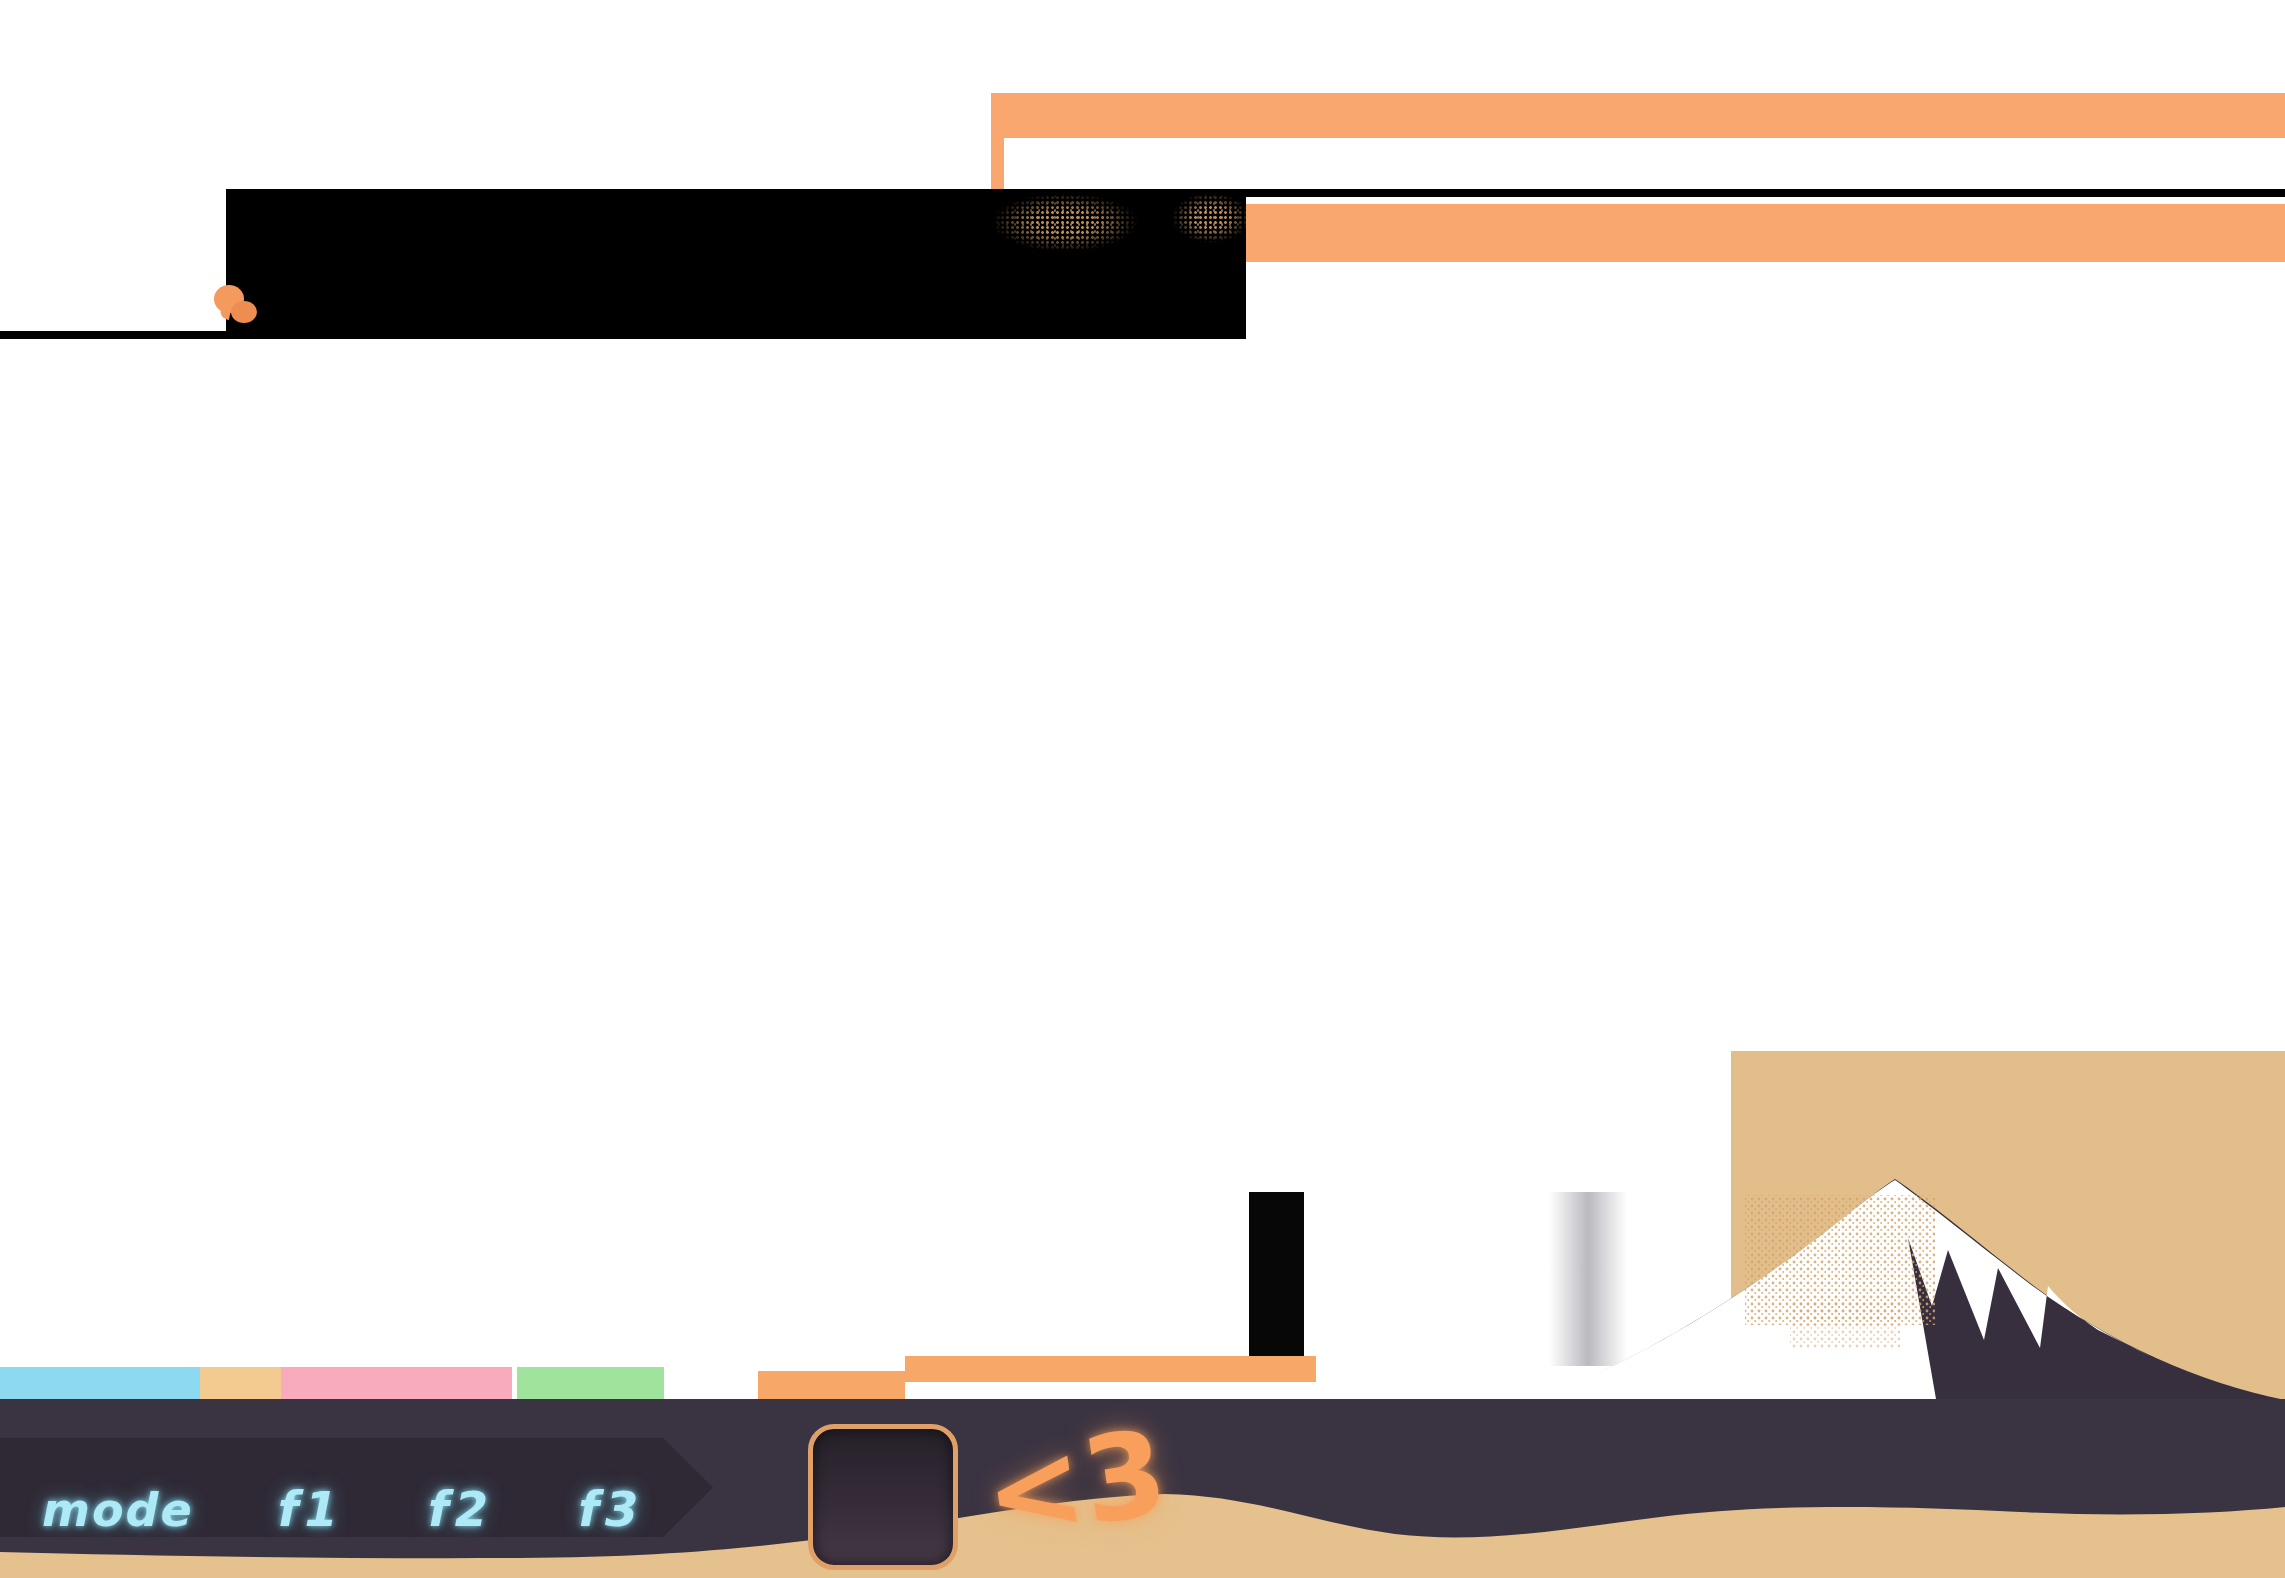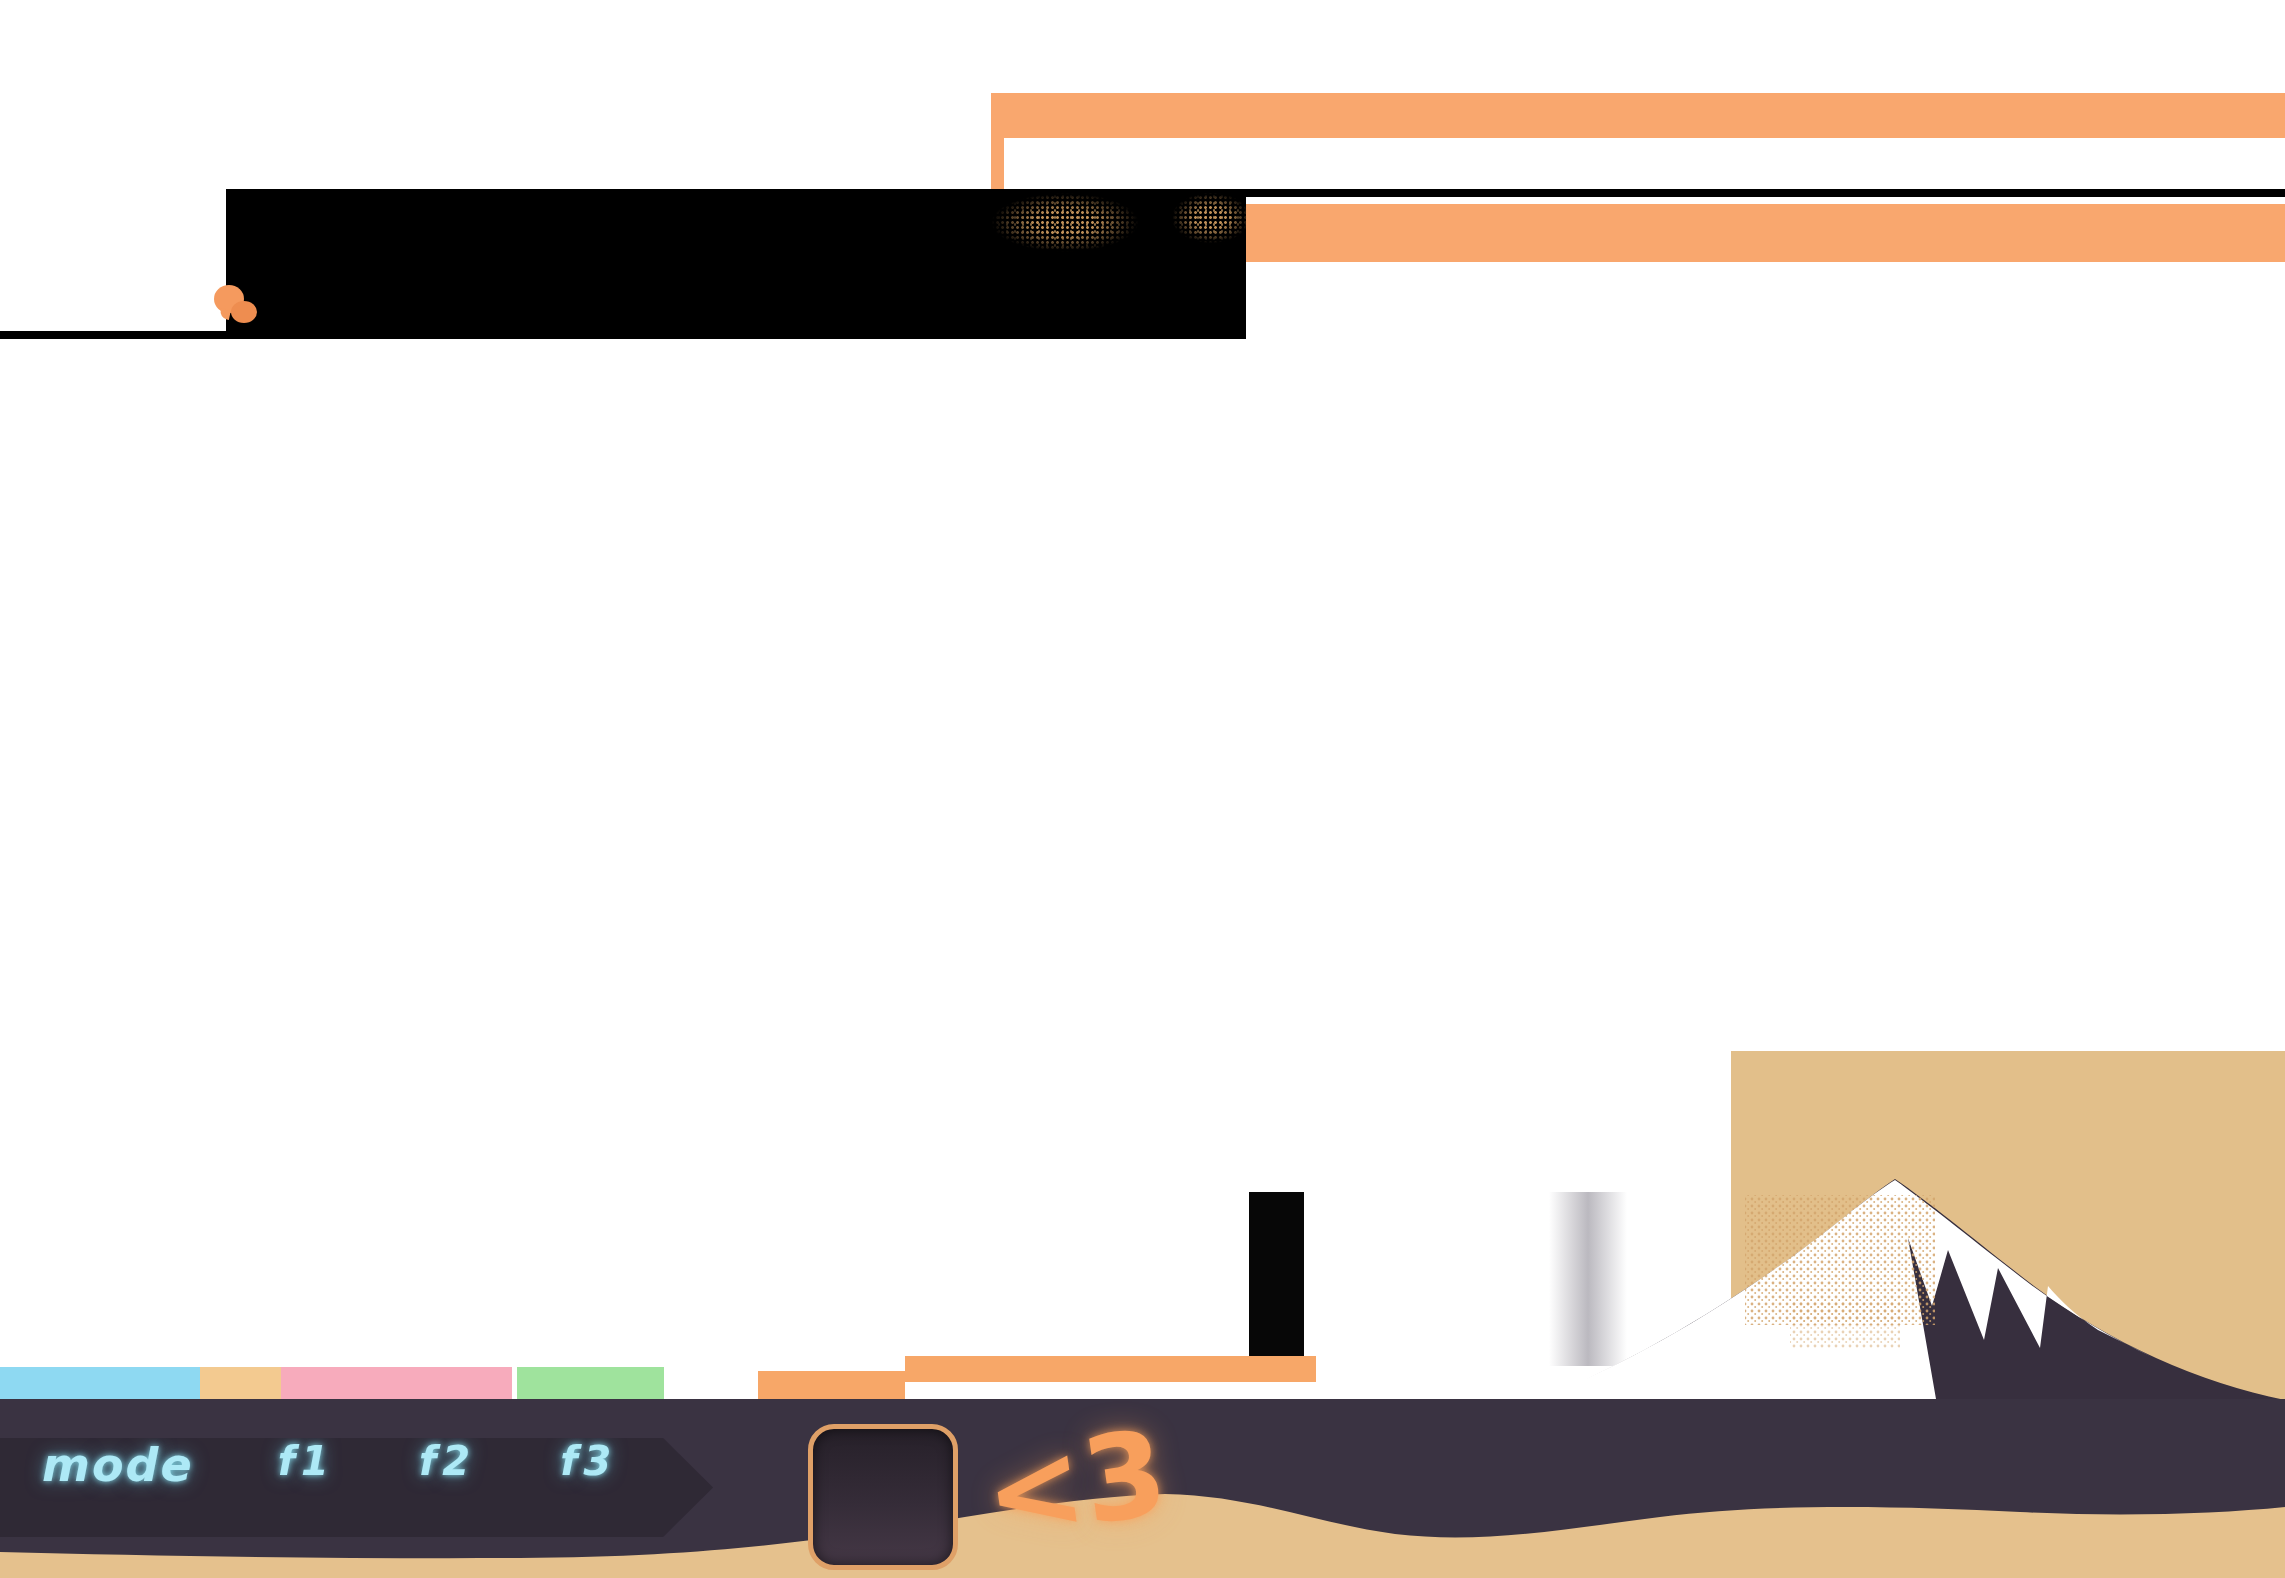--- a/index.html
+++ b/index.html
@@ -49,7 +49,7 @@
   
   .mode-banner{left:0;top:1438px;width:713px;height:99px;background:#2f2935;z-index:3;
      clip-path:polygon(0 0,93% 0,100% 50%,93% 100%,0 100%);
-     display:flex;align-items:flex-start;padding-left:42px;gap:84px;box-sizing:border-box;}
+     display:flex;align-items:flex-end;padding-left:42px;gap:84px;box-sizing:border-box;}
   .neon{color:#ade9f6;font-style:italic;font-weight:bold;
      font-family:"DejaVu Sans", cursive;
      text-shadow:0 0 6px rgba(140,230,245,.9),0 0 18px rgba(110,215,240,.55);}

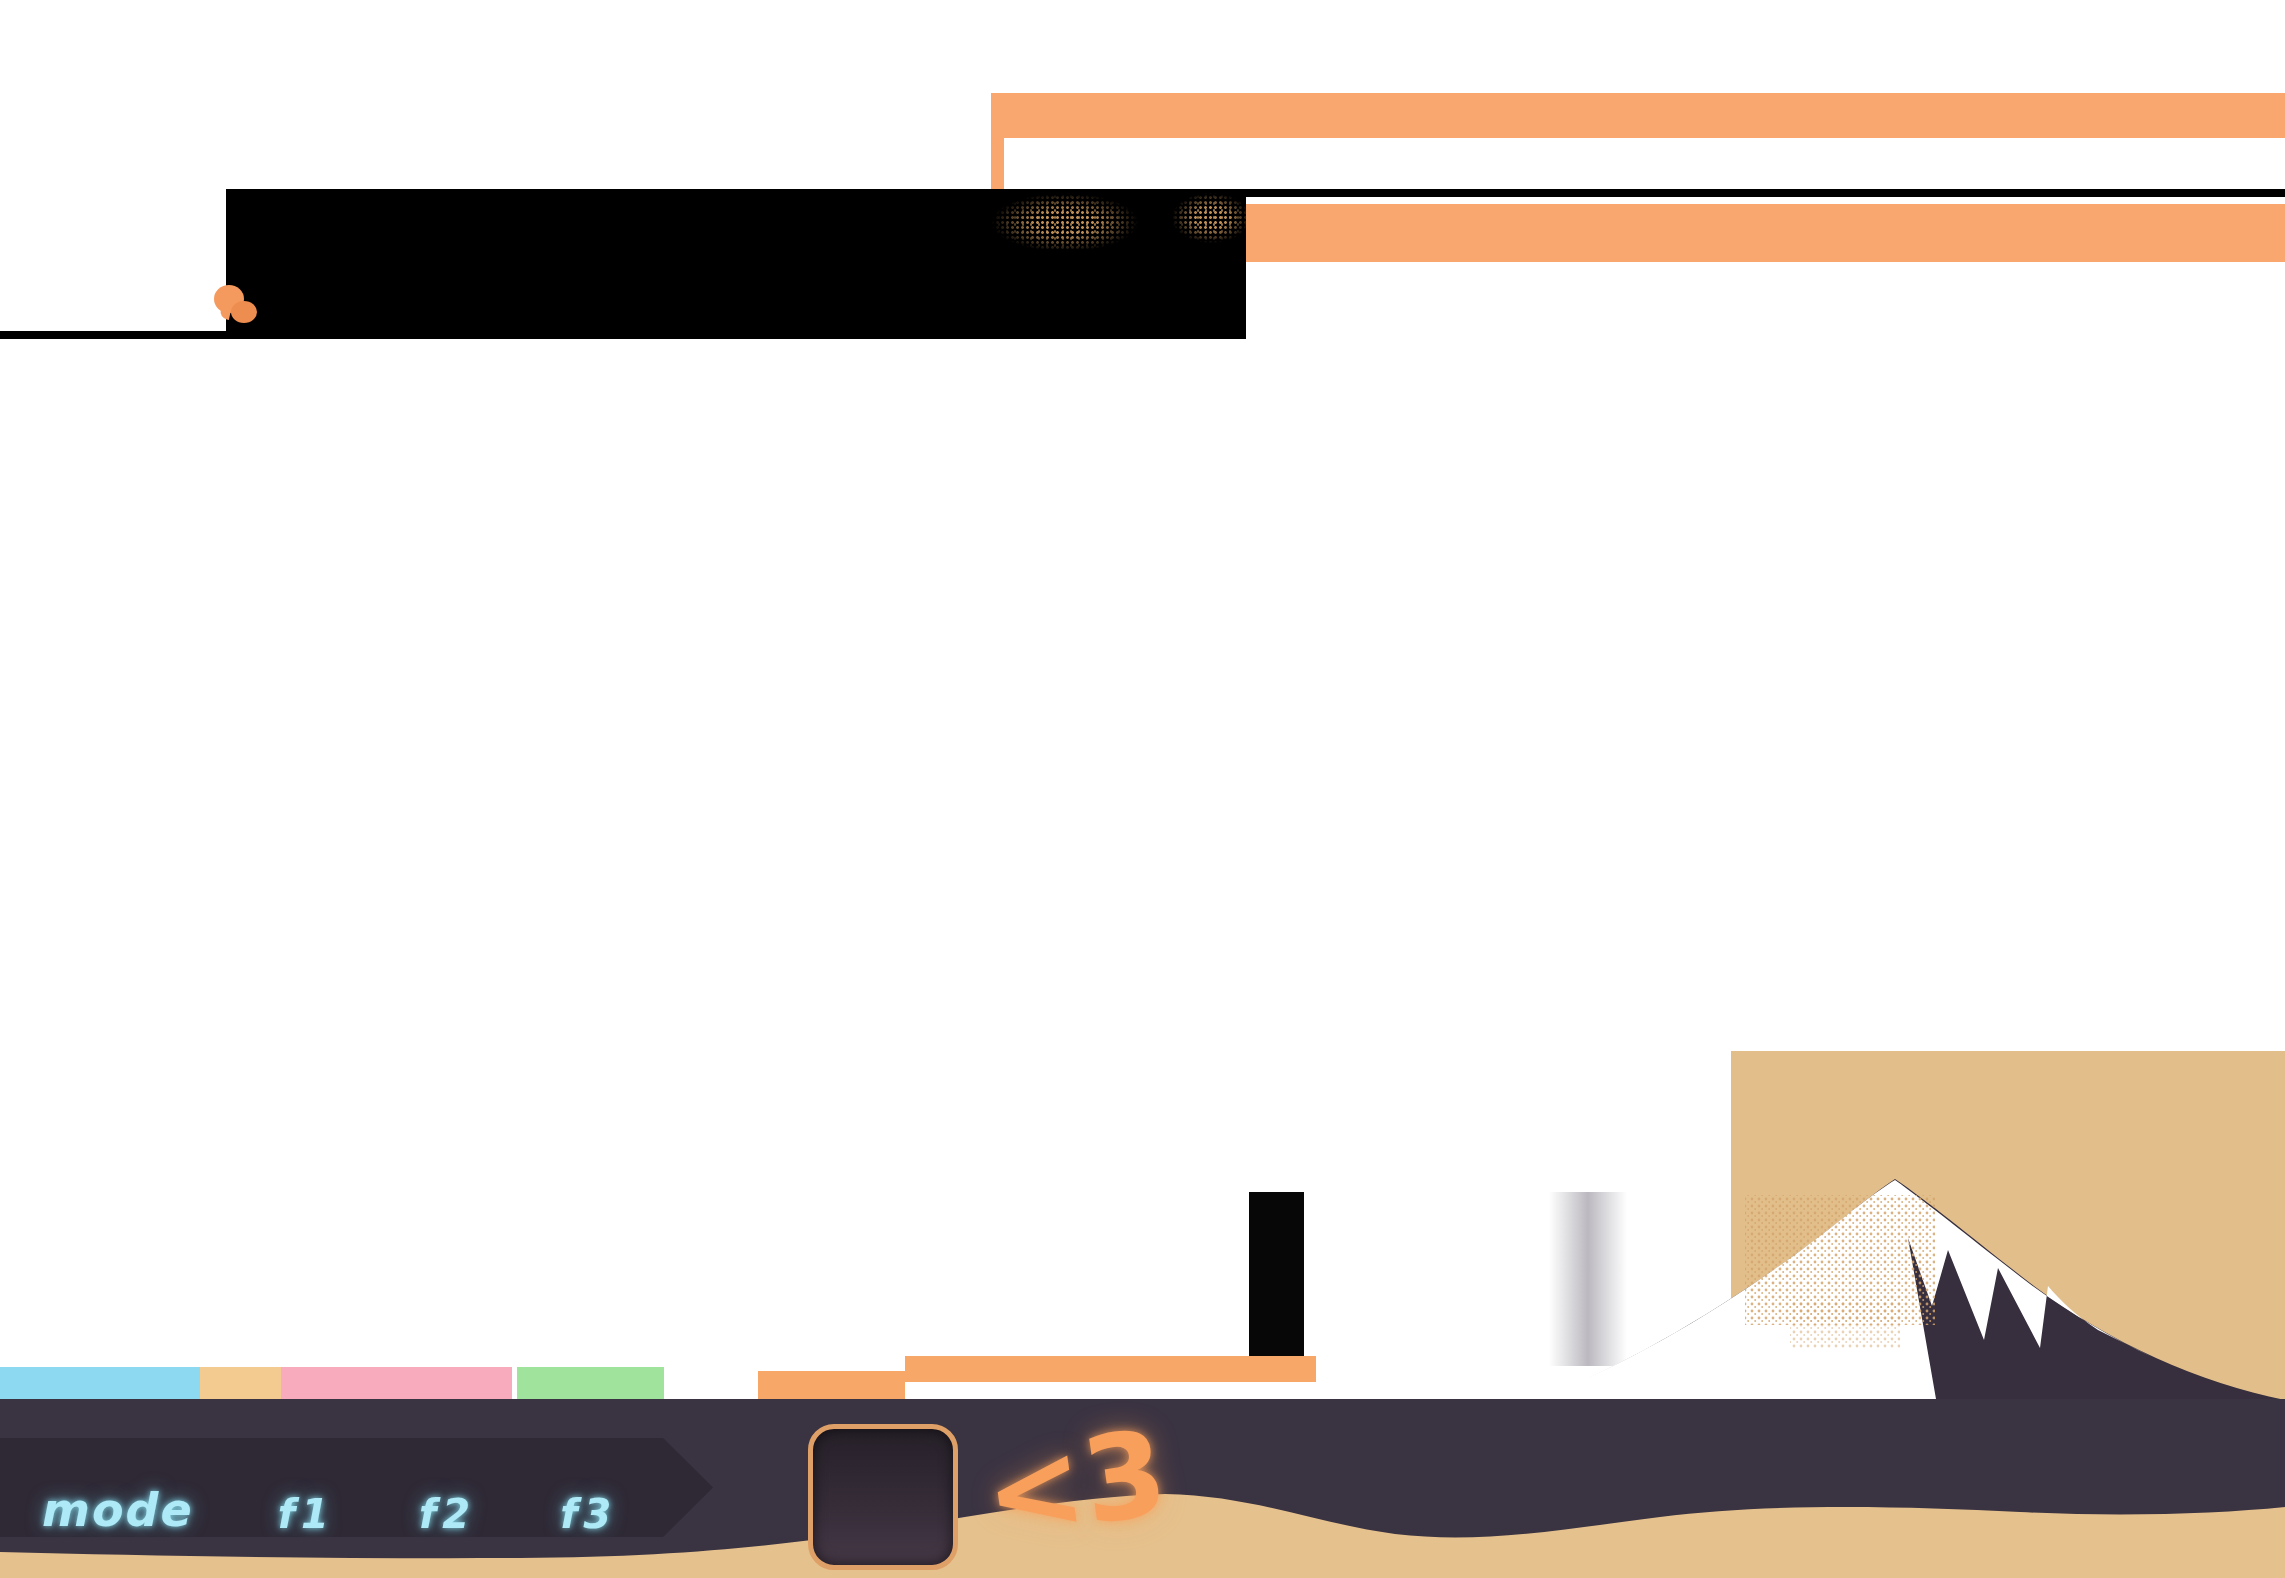--- a/index.html
+++ b/index.html
@@ -54,7 +54,7 @@
      font-family:"DejaVu Sans", cursive;
      text-shadow:0 0 6px rgba(140,230,245,.9),0 0 18px rgba(110,215,240,.55);}
   .mode-label{font-size:46px;letter-spacing:2px;}
-  .fkey{font-size:40px;letter-spacing:6px;}
+  .fkey{font-size:48px;letter-spacing:6px;}
 
   
   .heart-button{left:808px;top:1424px;width:150px;height:146px;z-index:3;

